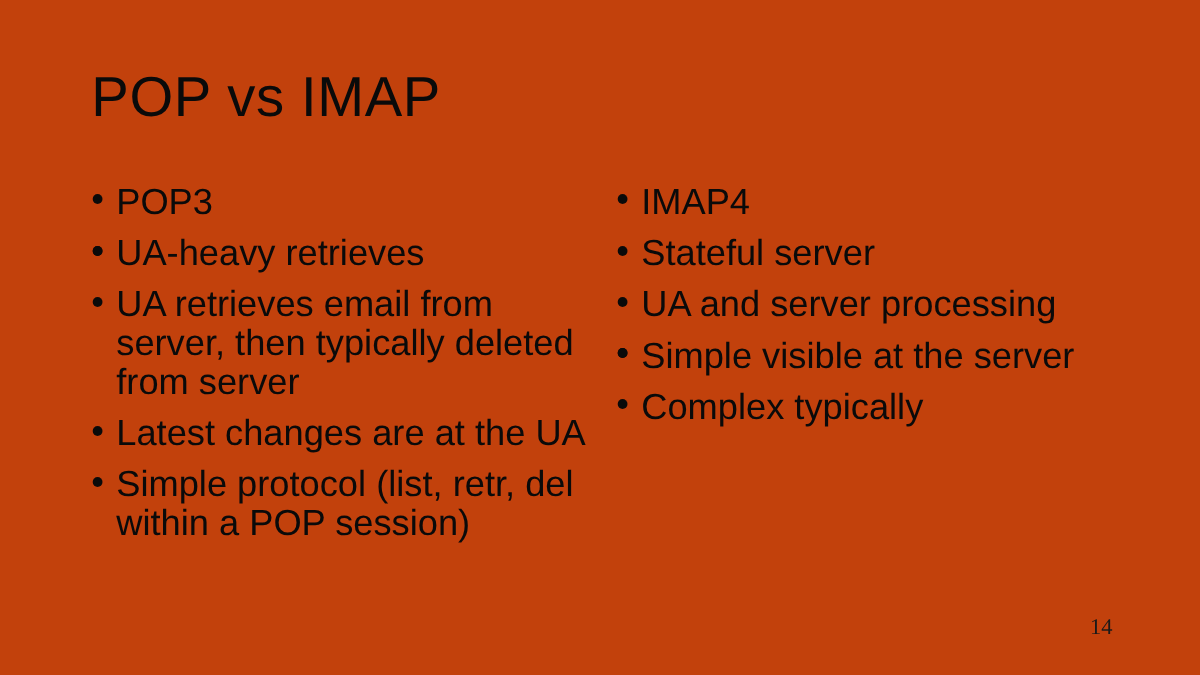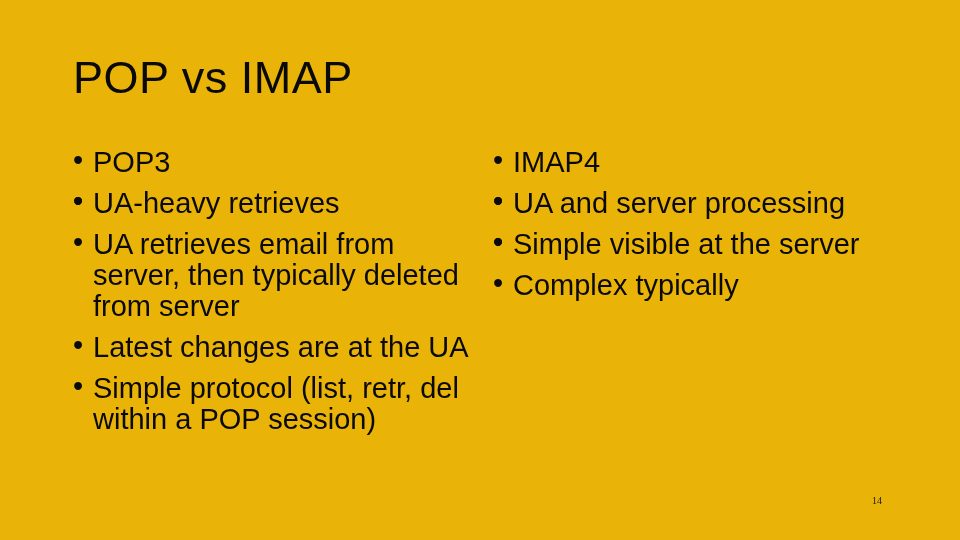--- a/index.html
+++ b/index.html
@@ -11,7 +11,7 @@
     position: relative;
     width: 960px;
     height: 540px;
-    background: #eab308;
+    background: #c2410c;
     overflow: hidden;
     font-family: "Liberation Sans", "DejaVu Sans", sans-serif;
     color: #0a0a0a;

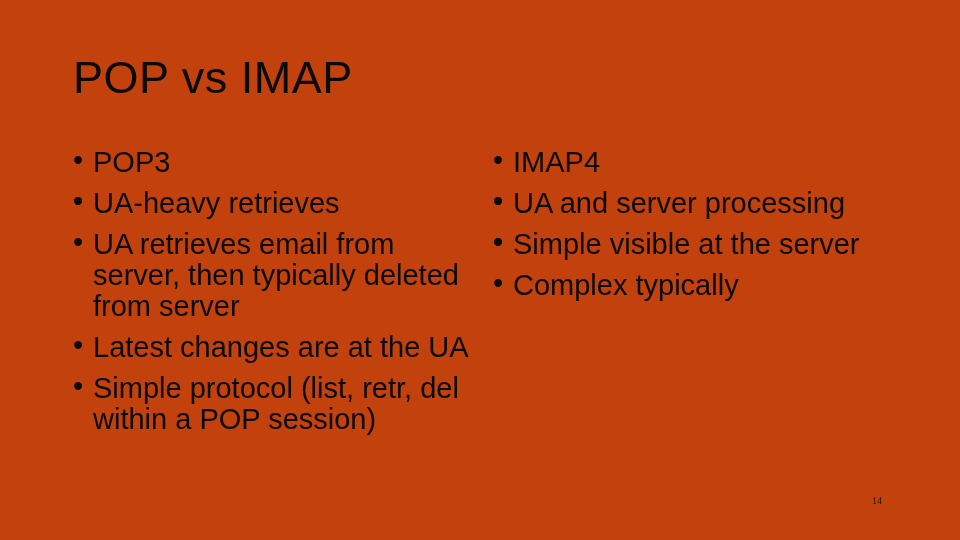--- a/index.html
+++ b/index.html
@@ -108,6 +108,7 @@
     </li>
     <li class="bullet-item">
       <span class="bullet-dot">•</span>
+      <span class="bullet-text">Stateful server</span>
     </li>
     <li class="bullet-item">
       <span class="bullet-dot">•</span>

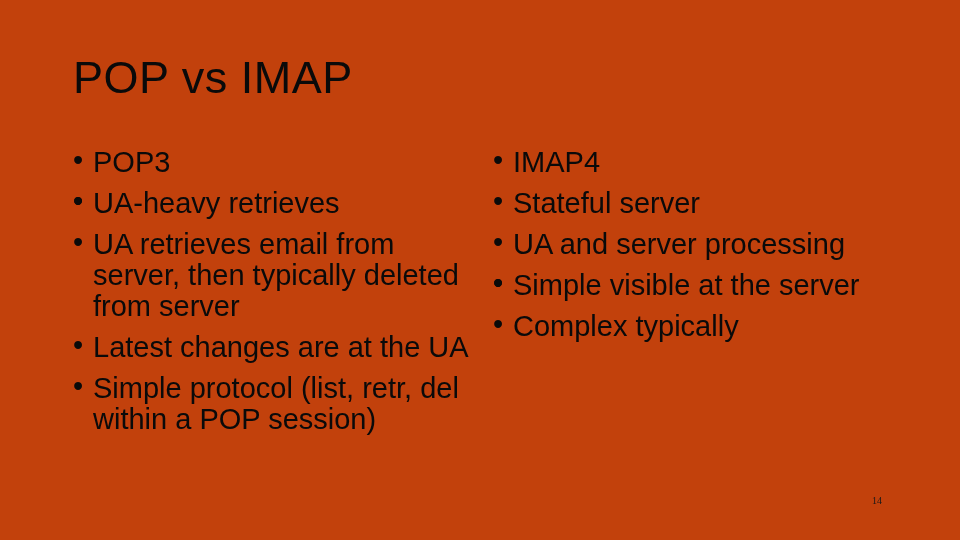--- a/index.html
+++ b/index.html
@@ -60,7 +60,7 @@
     left: 872px;
     top: 492px;
     font-family: "Liberation Serif", "DejaVu Serif", serif;
-    font-size: 10px;
+    font-size: 18px;
     line-height: 18px;
     color: #1a1a1a;
   }

